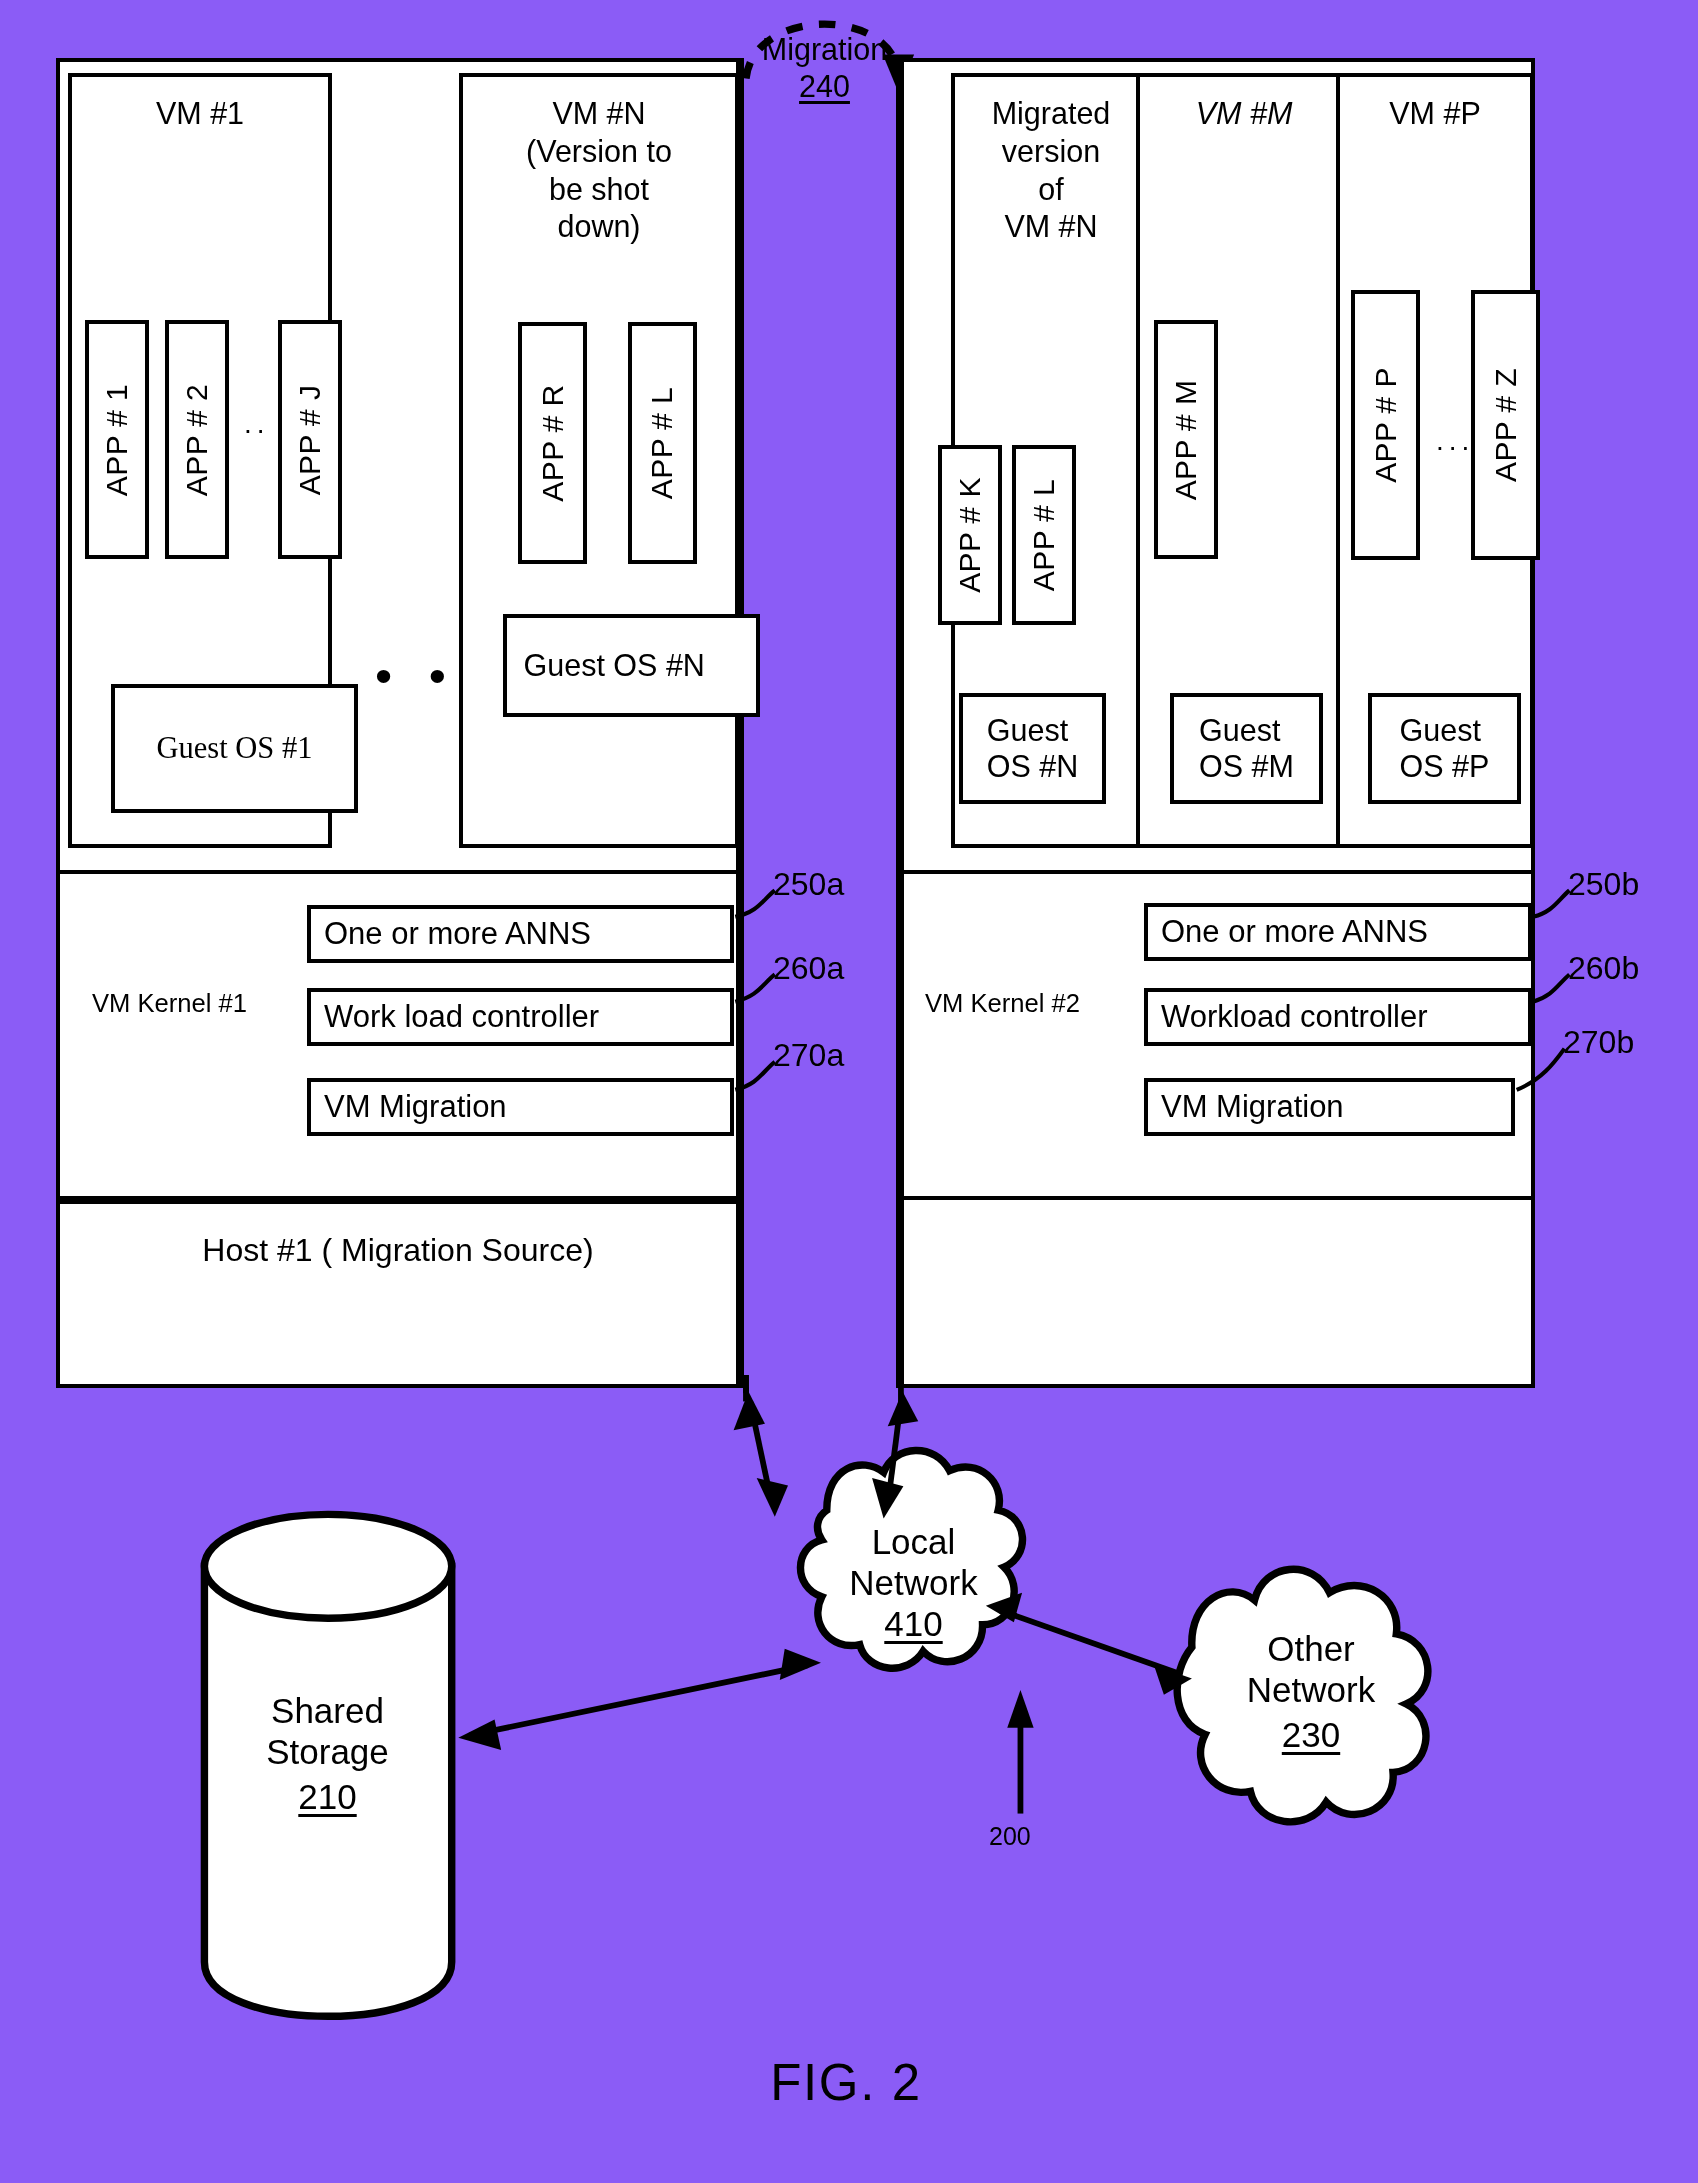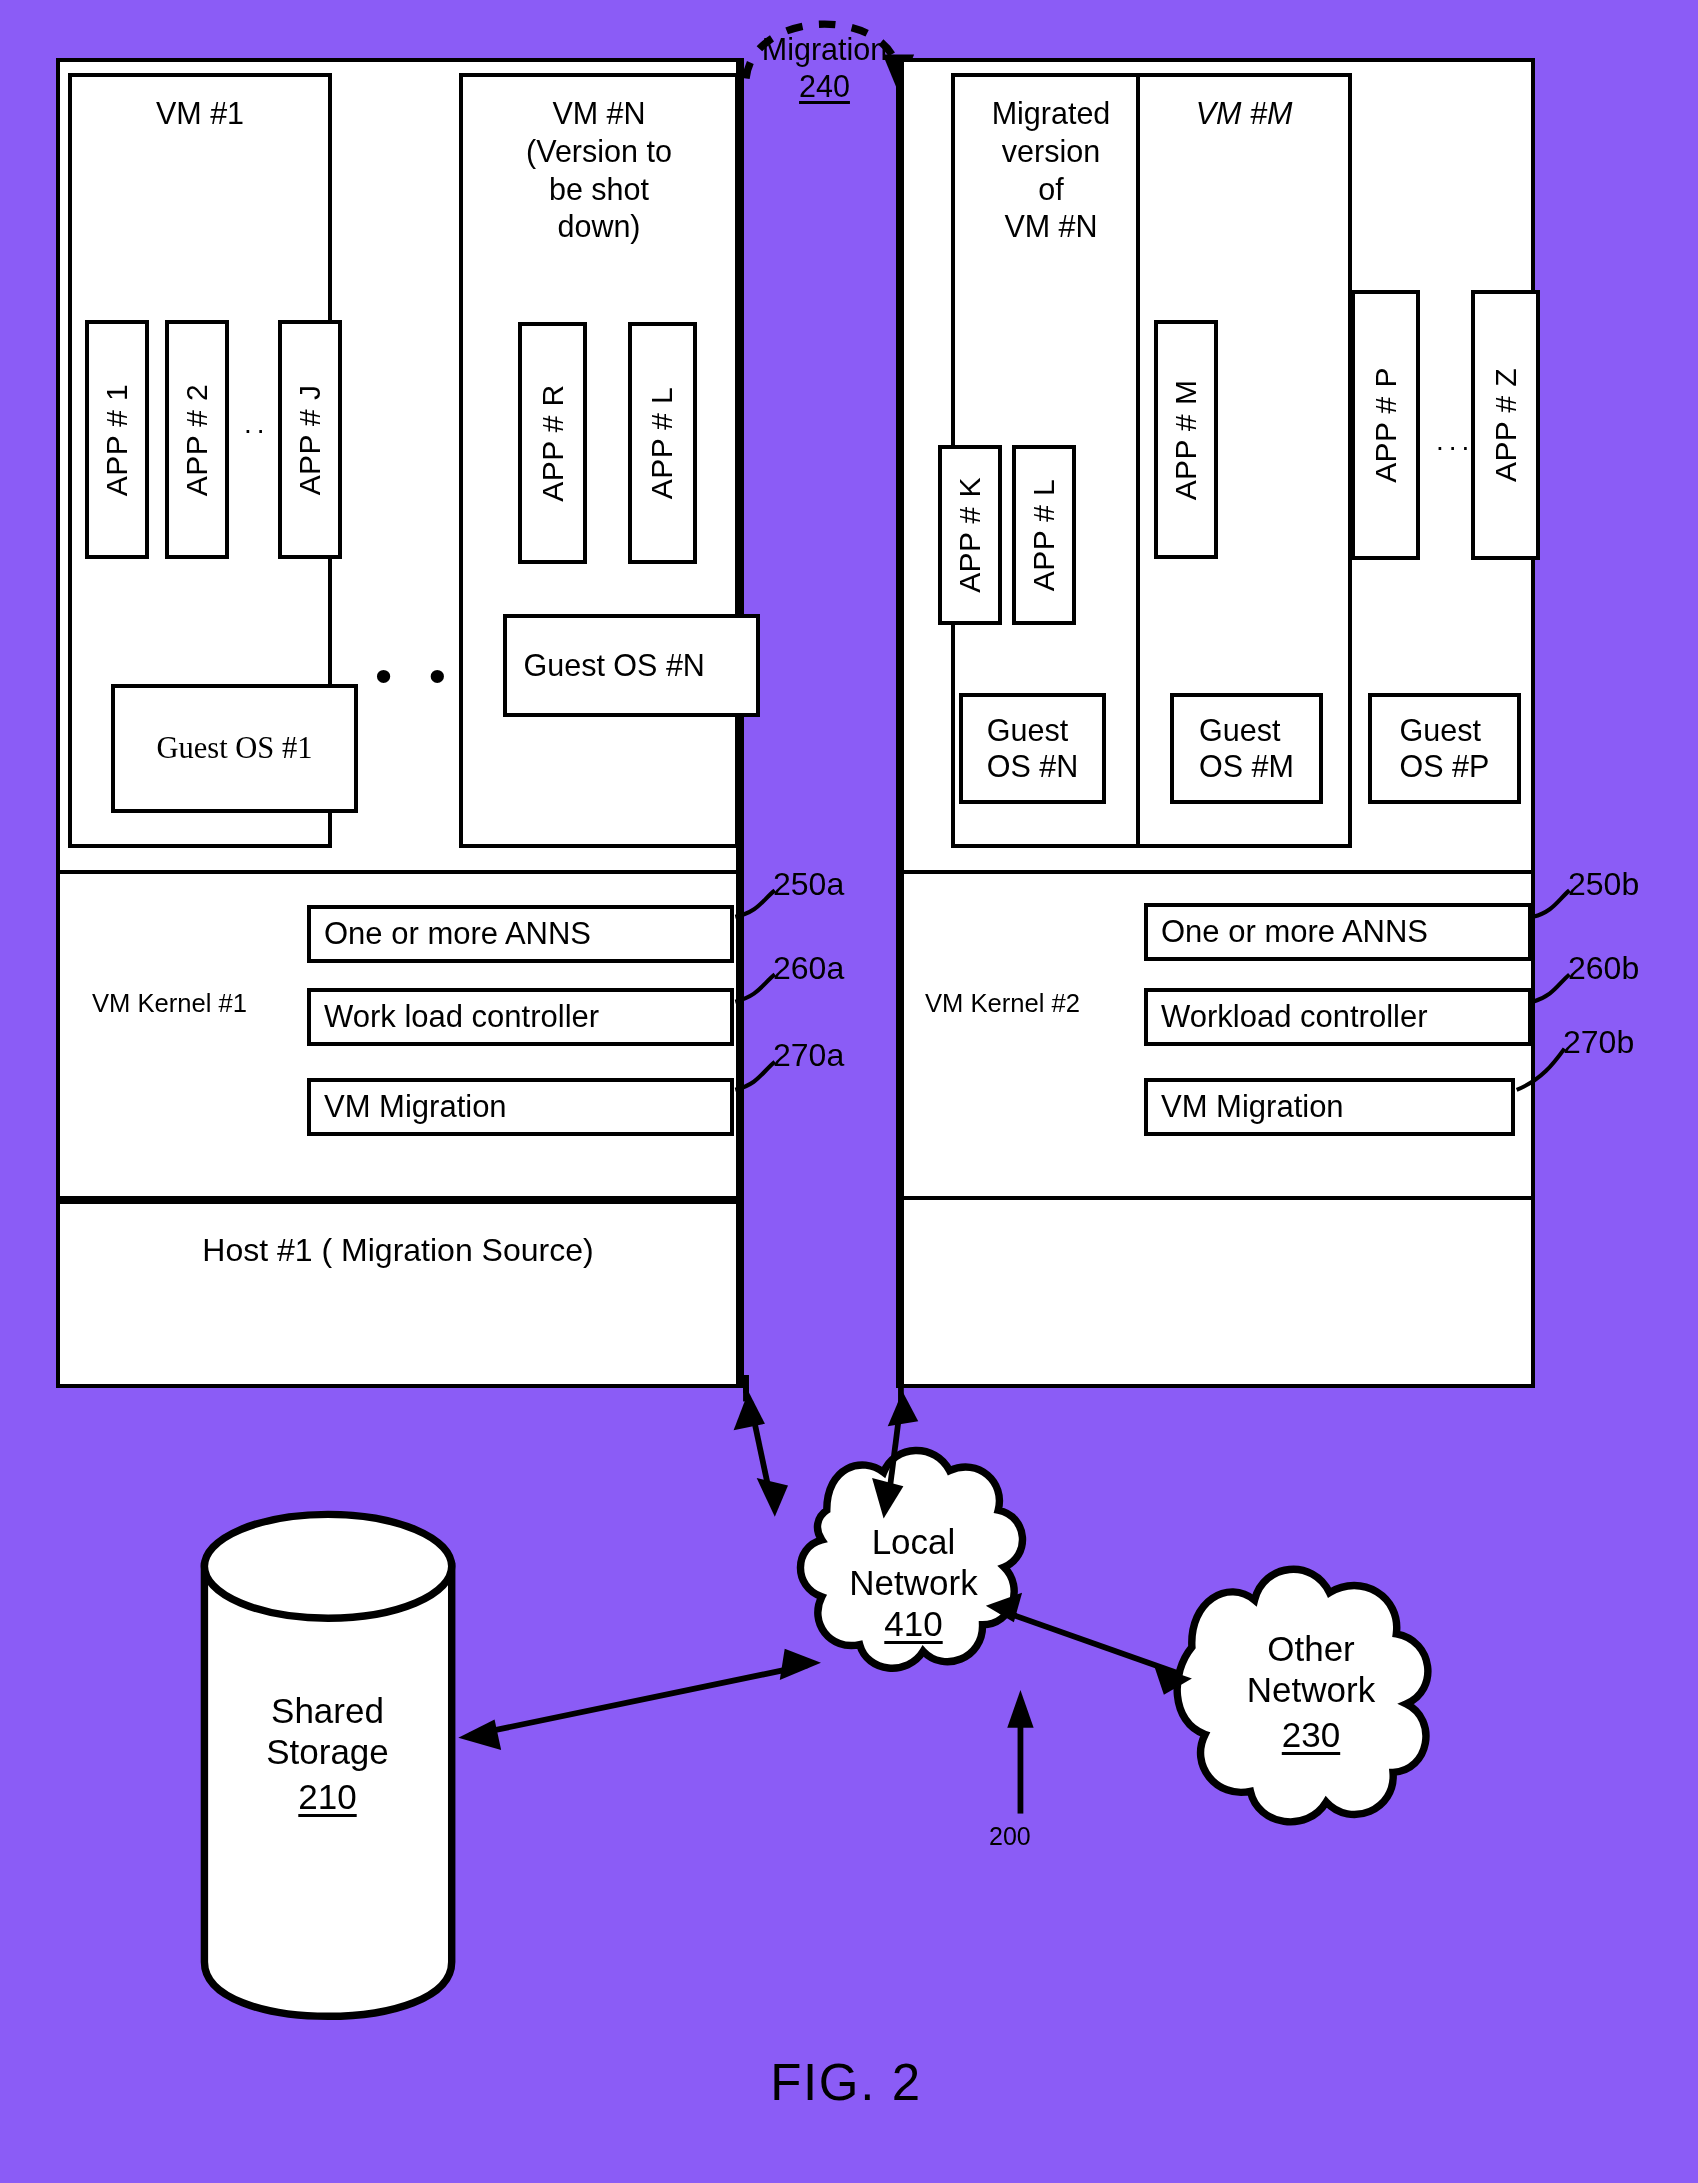--- a/index.html
+++ b/index.html
@@ -270,6 +270,9 @@
   <div class="gos" style="left:1146px;top:693px;width:153px;height:111px;">Guest
 OS #M</div>
 
+  <div class="vm" style="left:1336px;top:73px;width:198px;height:775px;">
+    <div class="vm-title">VM #P</div>
+  </div>
   <div class="app" style="left:1351px;top:290px;width:69px;height:270px;">
     <span>APP # P</span>
   </div>

